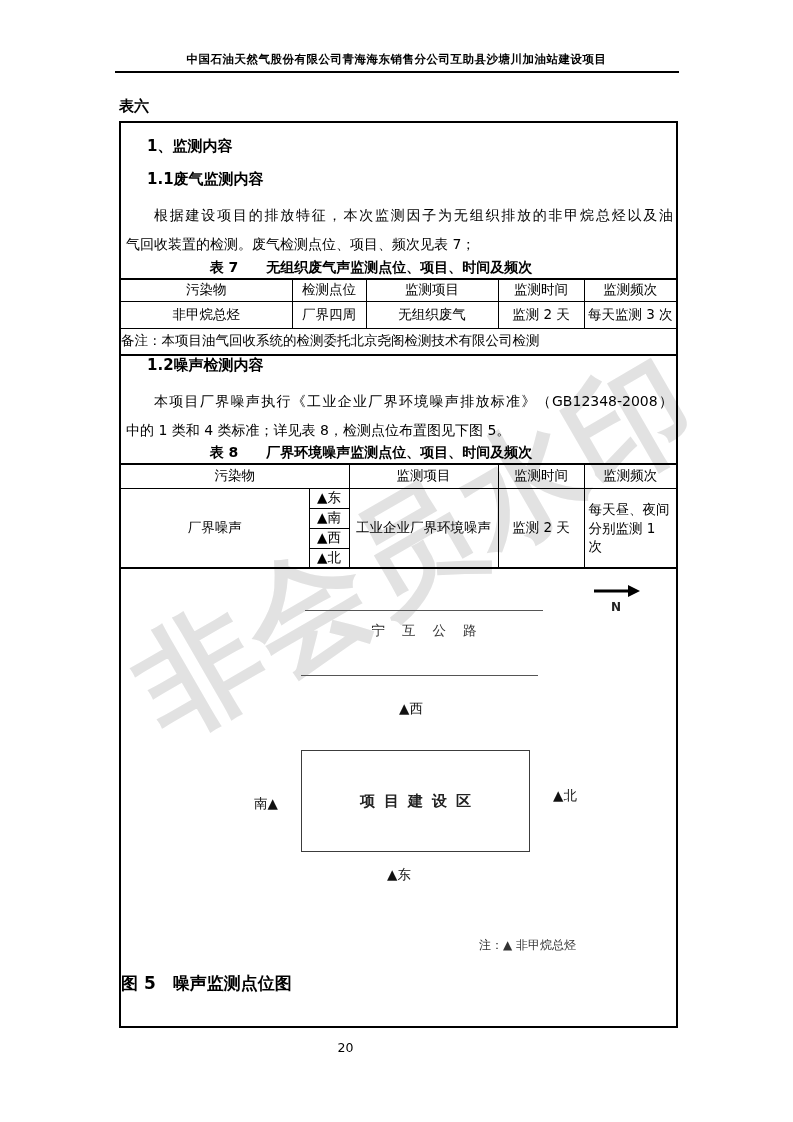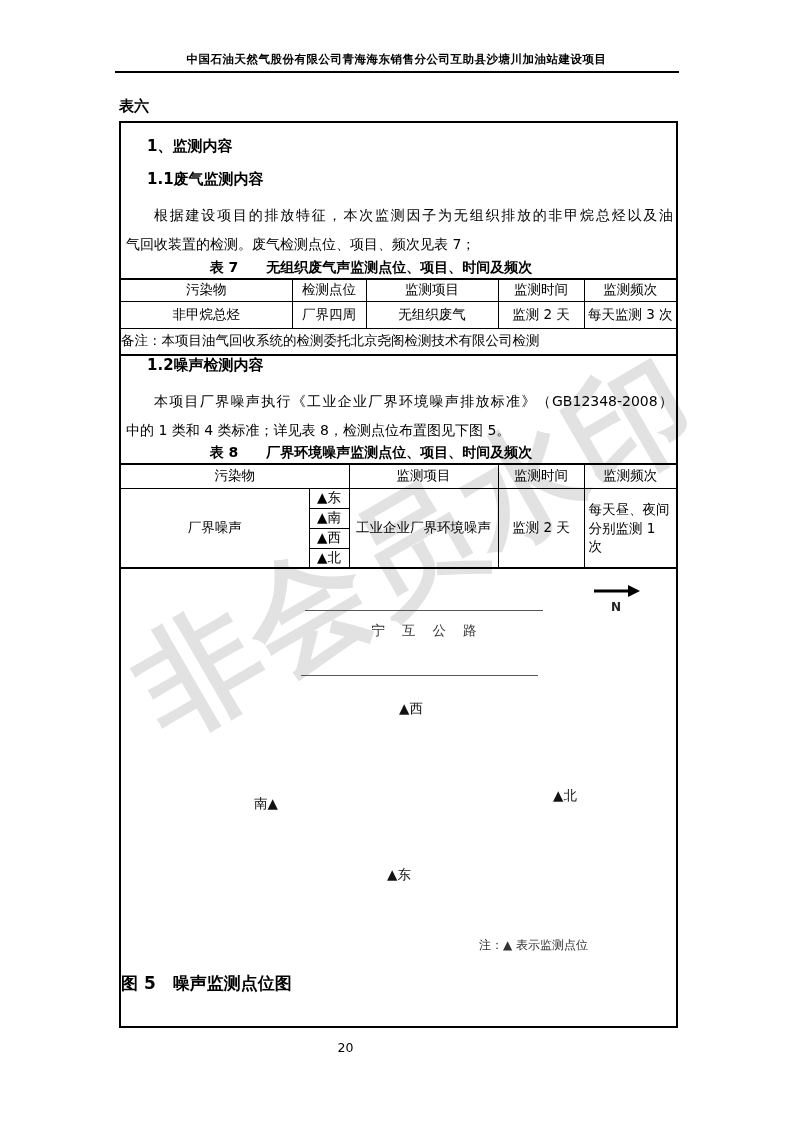--- a/index.html
+++ b/index.html
@@ -203,6 +203,9 @@
   <div class="abs marker m-north">▲北</div>
   <div class="abs marker m-east">▲东</div>
 
+  <div class="abs area-rect">
+    <span class="area-label">项目建设区</span>
+  </div>
 
   <div class="abs legend">注：▲ 表示监测点位</div>
   <div class="abs fig-caption">图 5　噪声监测点位图</div>

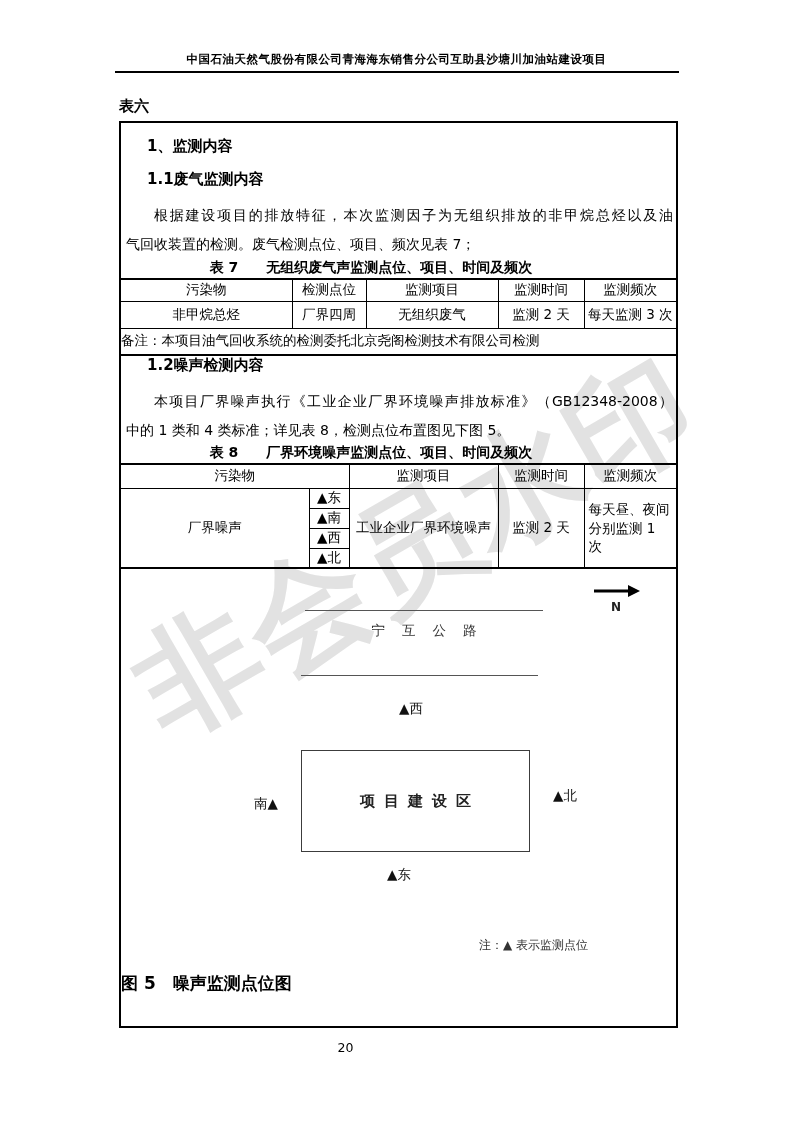--- a/index.html
+++ b/index.html
@@ -207,7 +207,7 @@
     <span class="area-label">项目建设区</span>
   </div>
 
-  <div class="abs legend">注：▲ 表示监测点位</div>
+  <div class="abs legend">注：▲ 非甲烷总烃</div>
   <div class="abs fig-caption">图 5　噪声监测点位图</div>
 
 </div>

